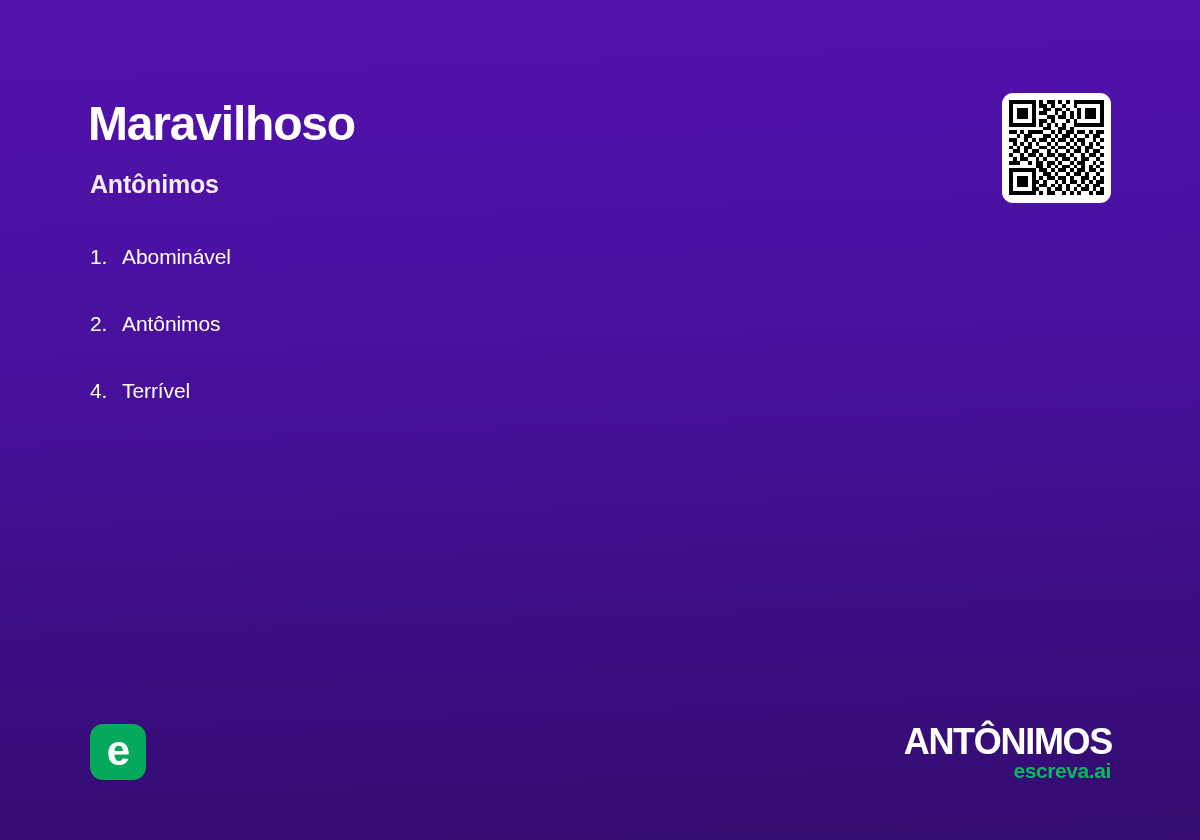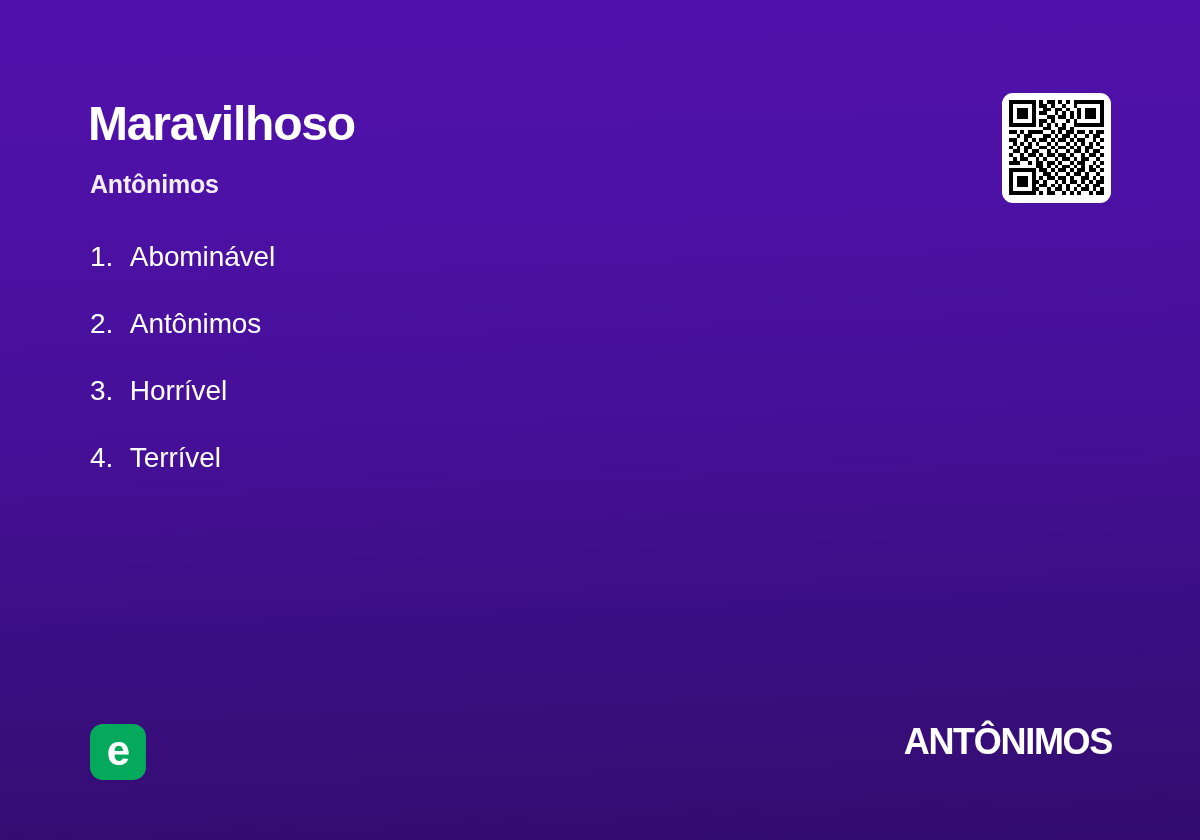--- a/index.html
+++ b/index.html
@@ -61,7 +61,7 @@
   .word-item {
     display: block;
     height: 67px;
-    font-size: 28px;
+    font-size: 21px;
     line-height: 40px;
     color: #ffffff;
     letter-spacing: -0.1px;

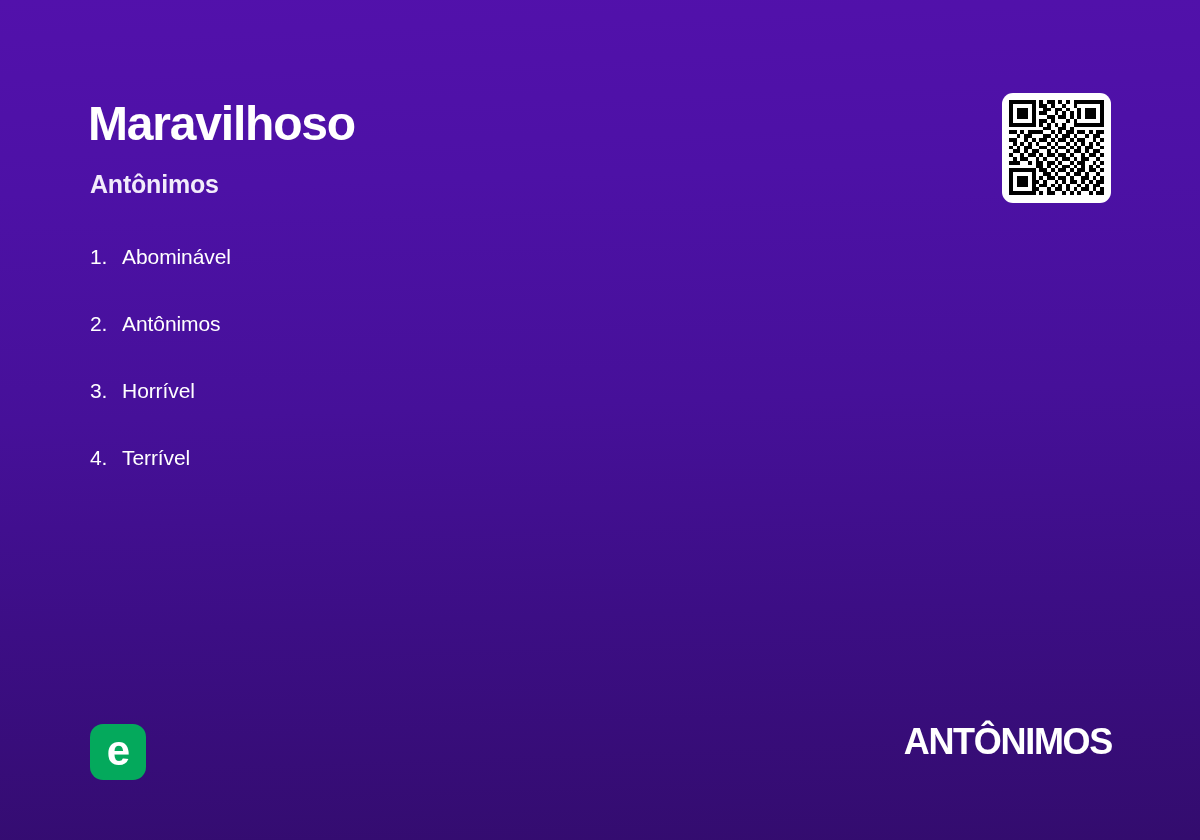--- a/index.html
+++ b/index.html
@@ -184,10 +184,6 @@
       <span class="word-text">Antônimos</span>
     </li>
     <li class="word-item">
-      <span class="word-index">3.</span>
-      <span class="word-text">Horrível</span>
-    </li>
-    <li class="word-item">
       <span class="word-index">4.</span>
       <span class="word-text">Terrível</span>
     </li>

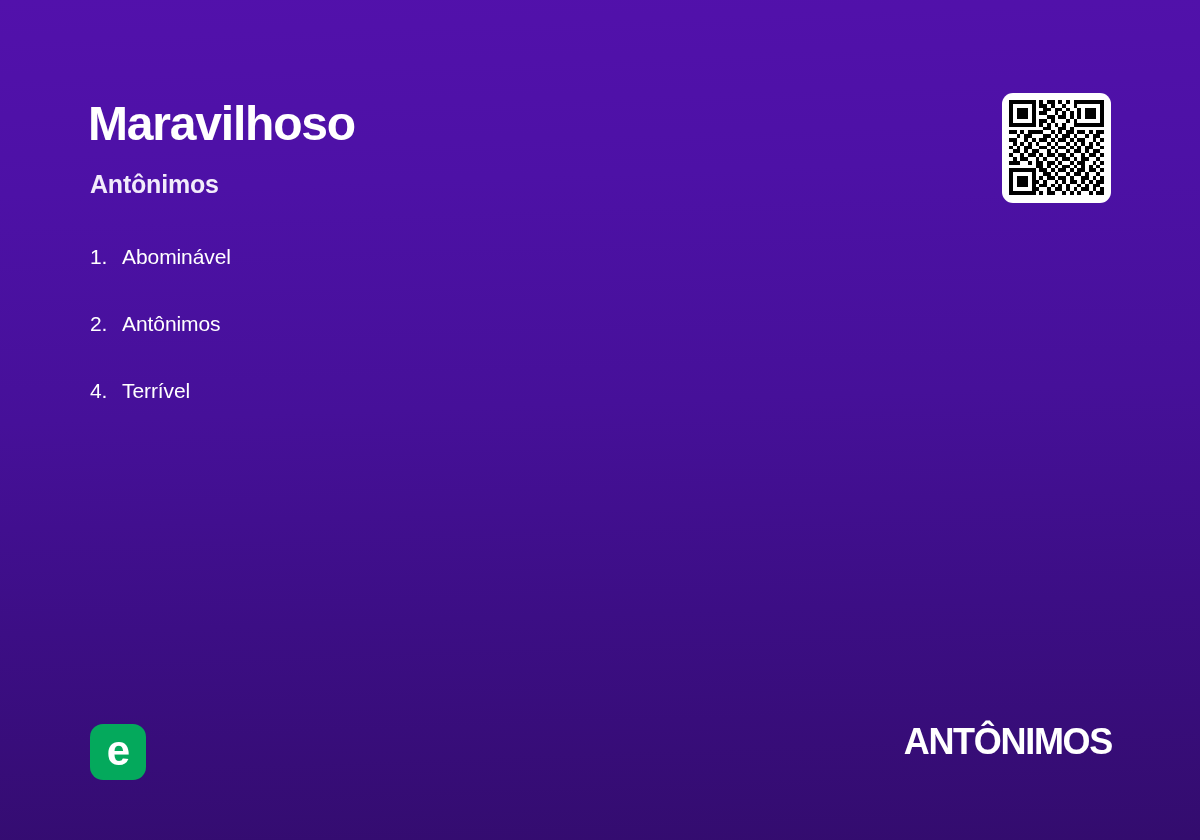--- a/index.html
+++ b/index.html
@@ -825,6 +825,7 @@
 
   <div class="wordmark">
     <div class="wordmark-main">ANTÔNIMOS</div>
+    <div class="wordmark-sub">escreva.ai</div>
   </div>
 
 </div>

